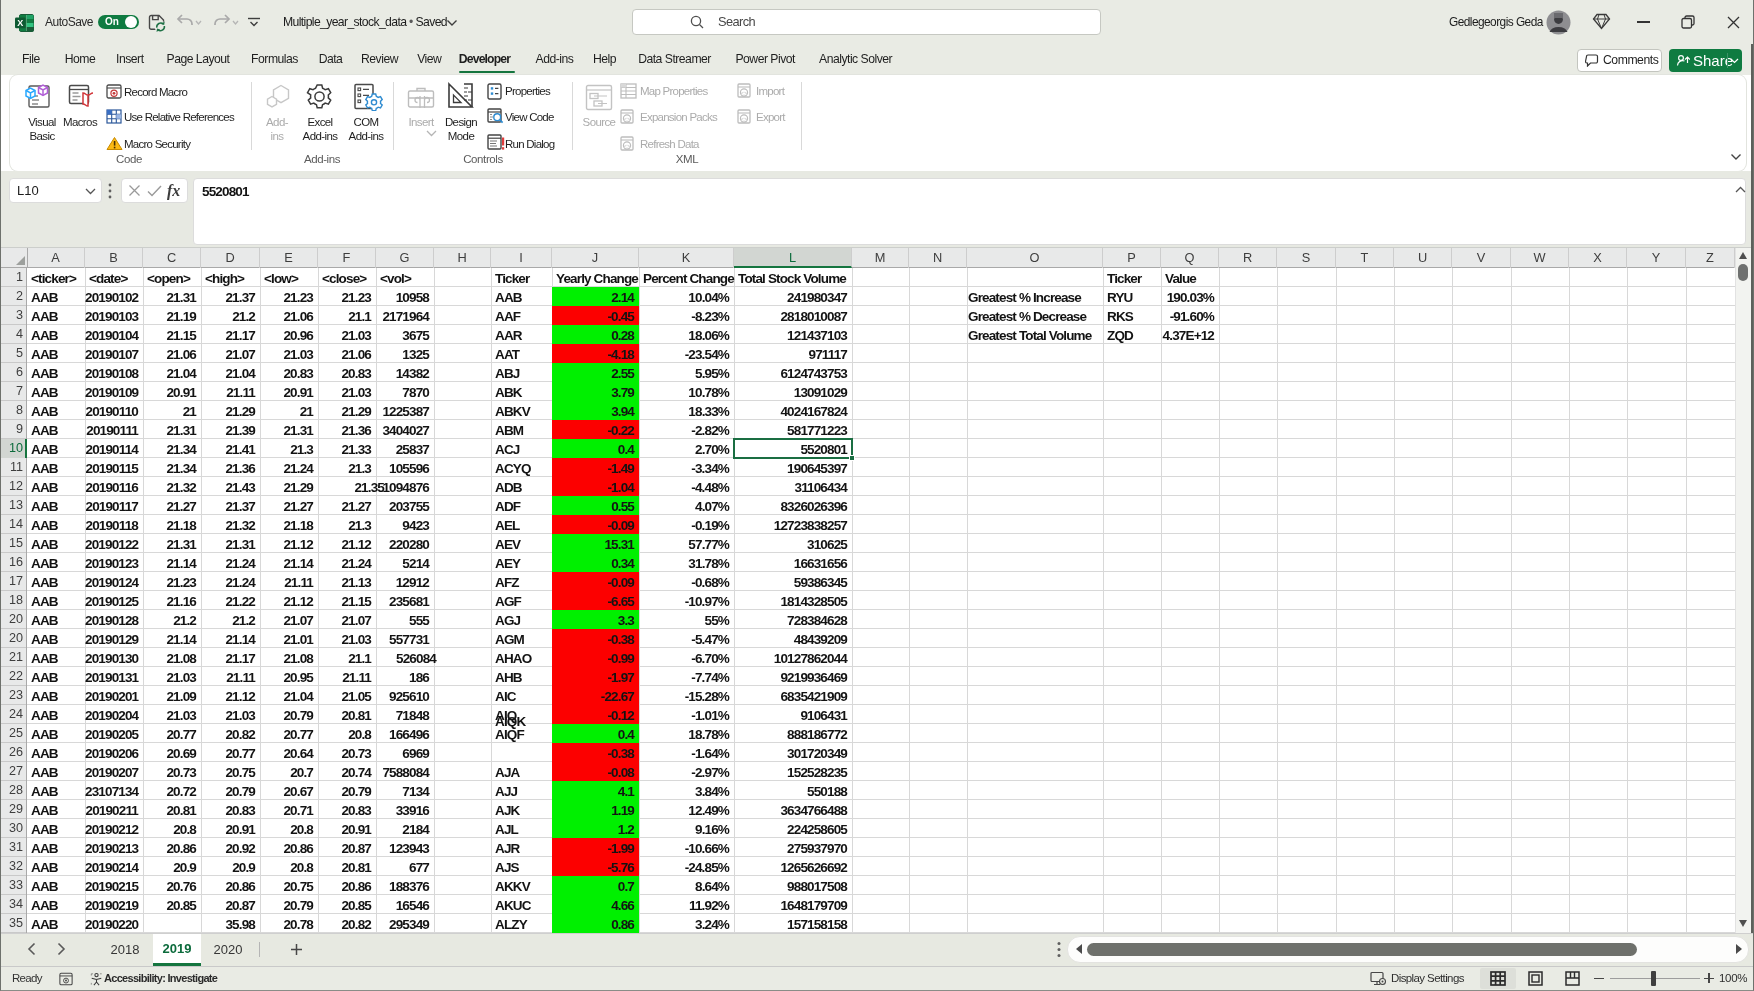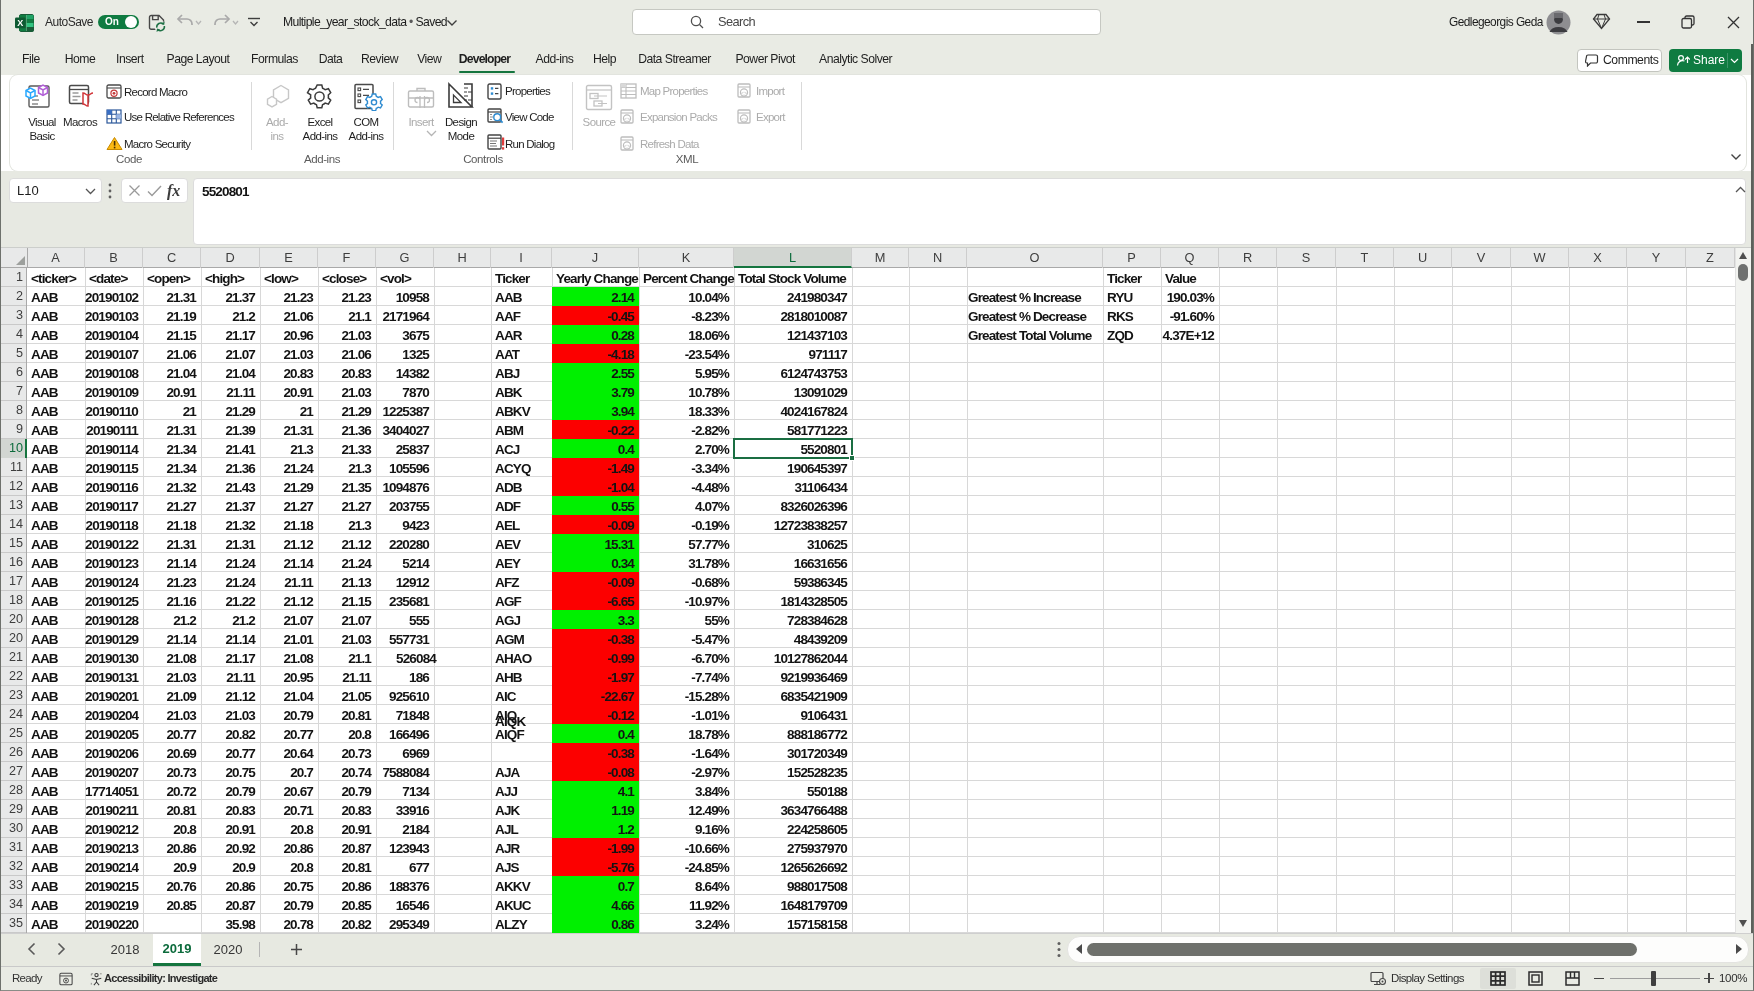--- a/index.html
+++ b/index.html
@@ -111,7 +111,7 @@
 <circle cx="5" cy="4" r="2.4" fill="none" stroke="#fff" stroke-width="1.2"></circle>
 <path d="M9 5.5 l2.5-2.5 2.5 2.5 M11.5 3 v6" fill="none" stroke="#fff" stroke-width="1.2"></path>
   </svg>
-<div class="ab" style="left:1692px;top:49px;height:29px;line-height:23px;font-size:12px;color:#fff">Share</div>
+<div class="ab" style="left:1692px;top:49px;height:29px;line-height:23px;font-size:15px;color:#fff">Share</div>
 <div class="ab" style="left:1726px;top:53px;width:1px;height:15px;background:#3d9468"></div>
 <svg class="ab" style="left:1729px;top:58px" width="9" height="6" viewBox="0 0 9 6">
     <path d="M1 1 L4.5 4.5 L8 1" fill="none" stroke="#fff" stroke-width="1.2"></path>

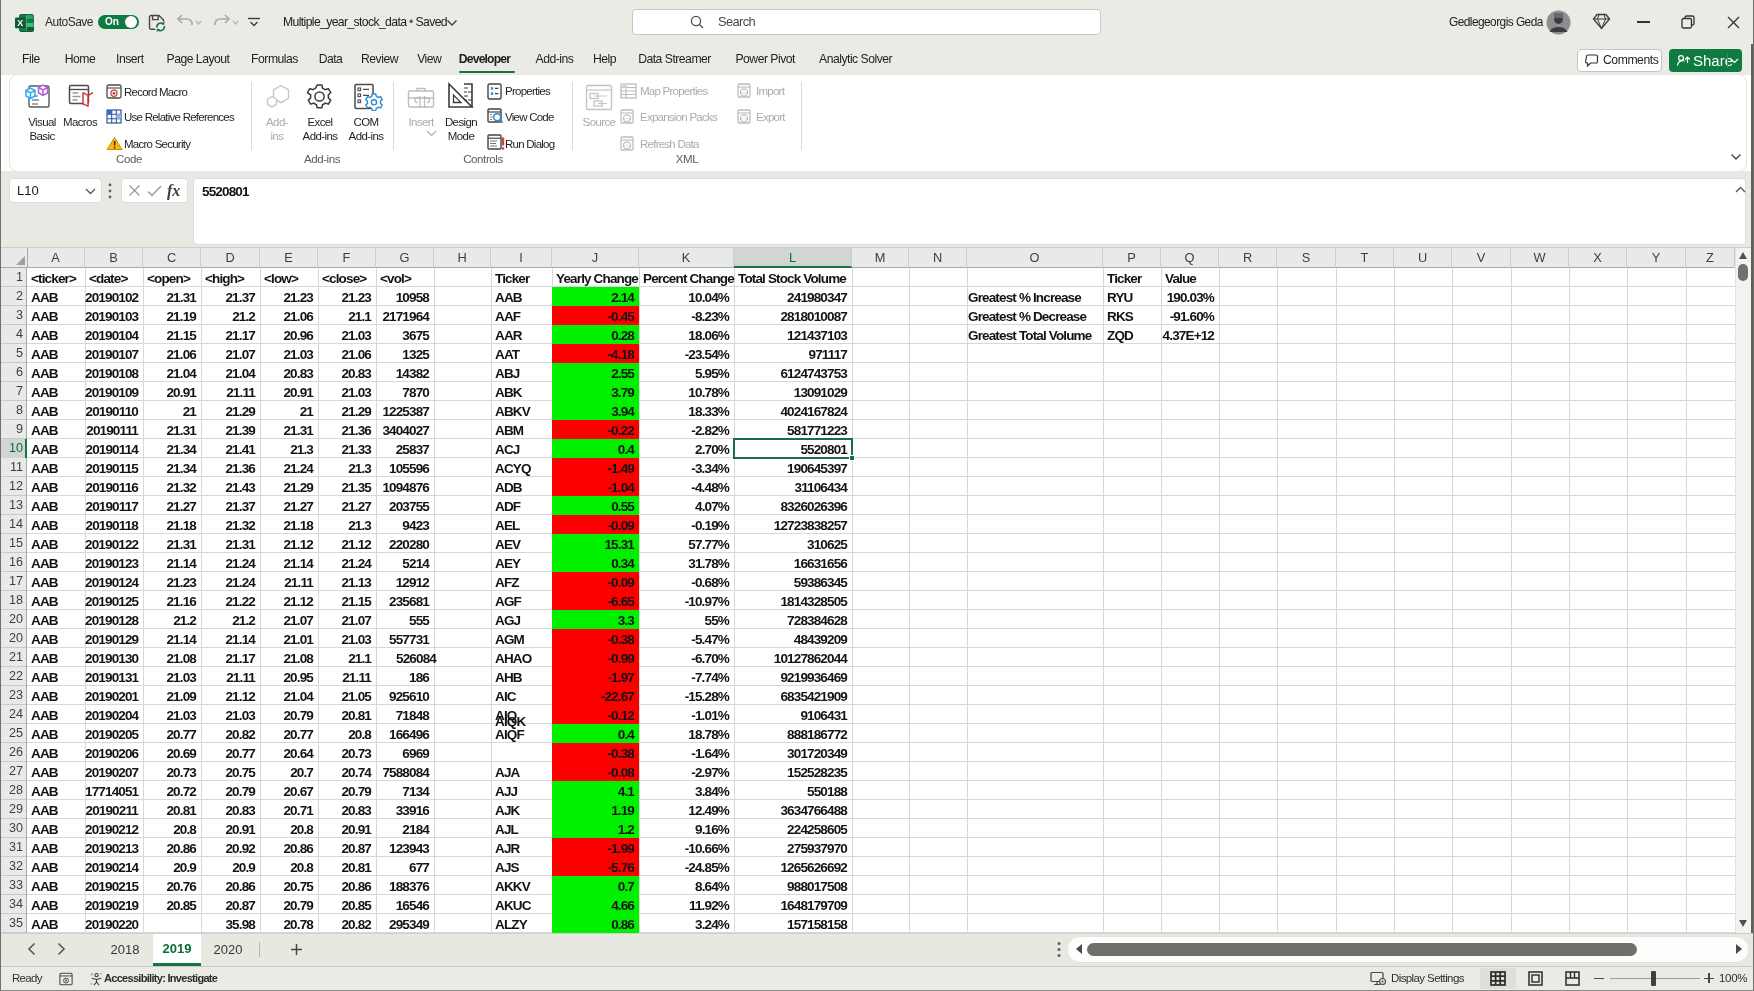--- a/index.html
+++ b/index.html
@@ -479,7 +479,7 @@
 <div class="cell r " style="left:142px;top:477px;width:53px">21.32</div>
 <div class="cell r " style="left:200px;top:477px;width:54px">21.43</div>
 <div class="cell r " style="left:259px;top:477px;width:53px">21.29</div>
-<div class="cell r " style="left:317px;top:477px;width:53px">21.35</div>
+<div class="cell r " style="left:330px;top:477px;width:53px">21.35</div>
 <div class="cell r " style="left:375px;top:477px;width:53px">1094876</div>
 <div class="cell " style="left:30px;top:496px;width:54px">AAB</div>
 <div class="cell r " style="left:84px;top:496px;width:53px">20190117</div>

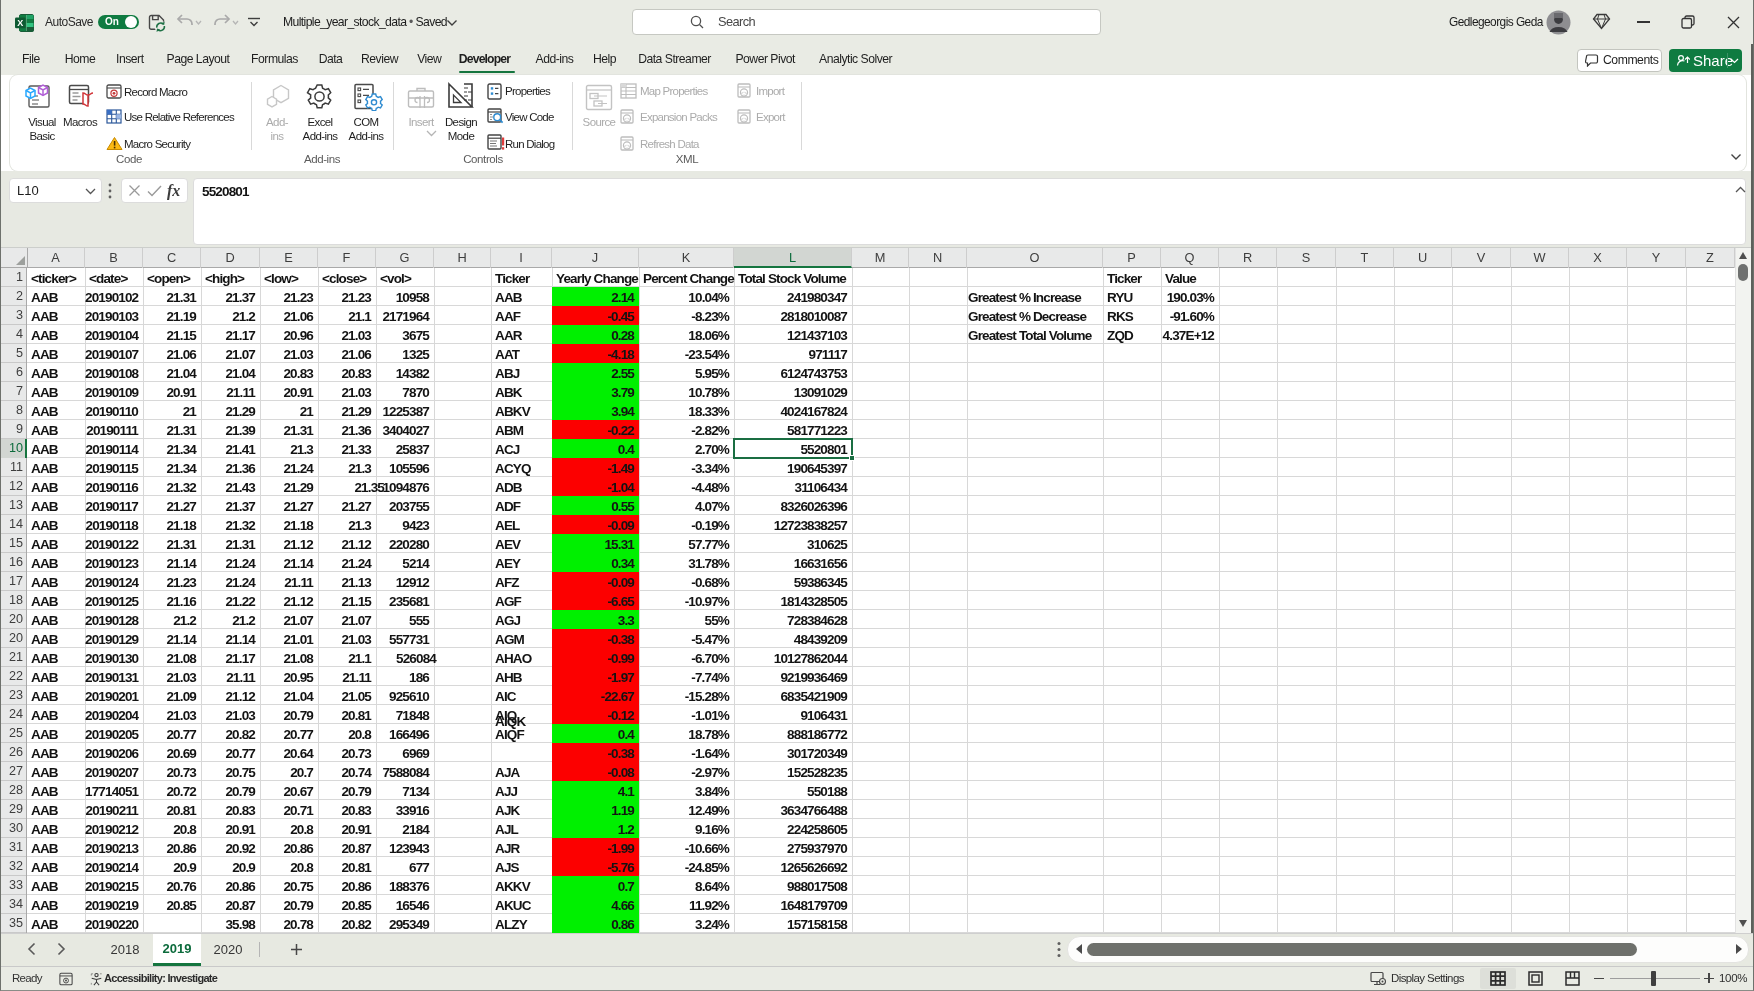--- a/index.html
+++ b/index.html
@@ -587,7 +587,7 @@
 <div class="cell r " style="left:317px;top:762px;width:53px">20.74</div>
 <div class="cell r " style="left:375px;top:762px;width:53px">7588084</div>
 <div class="cell " style="left:30px;top:781px;width:54px">AAB</div>
-<div class="cell r " style="left:84px;top:781px;width:53px">17714051</div>
+<div class="cell r " style="left:84px;top:781px;width:53px">23107134</div>
 <div class="cell r " style="left:142px;top:781px;width:53px">20.72</div>
 <div class="cell r " style="left:200px;top:781px;width:54px">20.79</div>
 <div class="cell r " style="left:259px;top:781px;width:53px">20.67</div>

